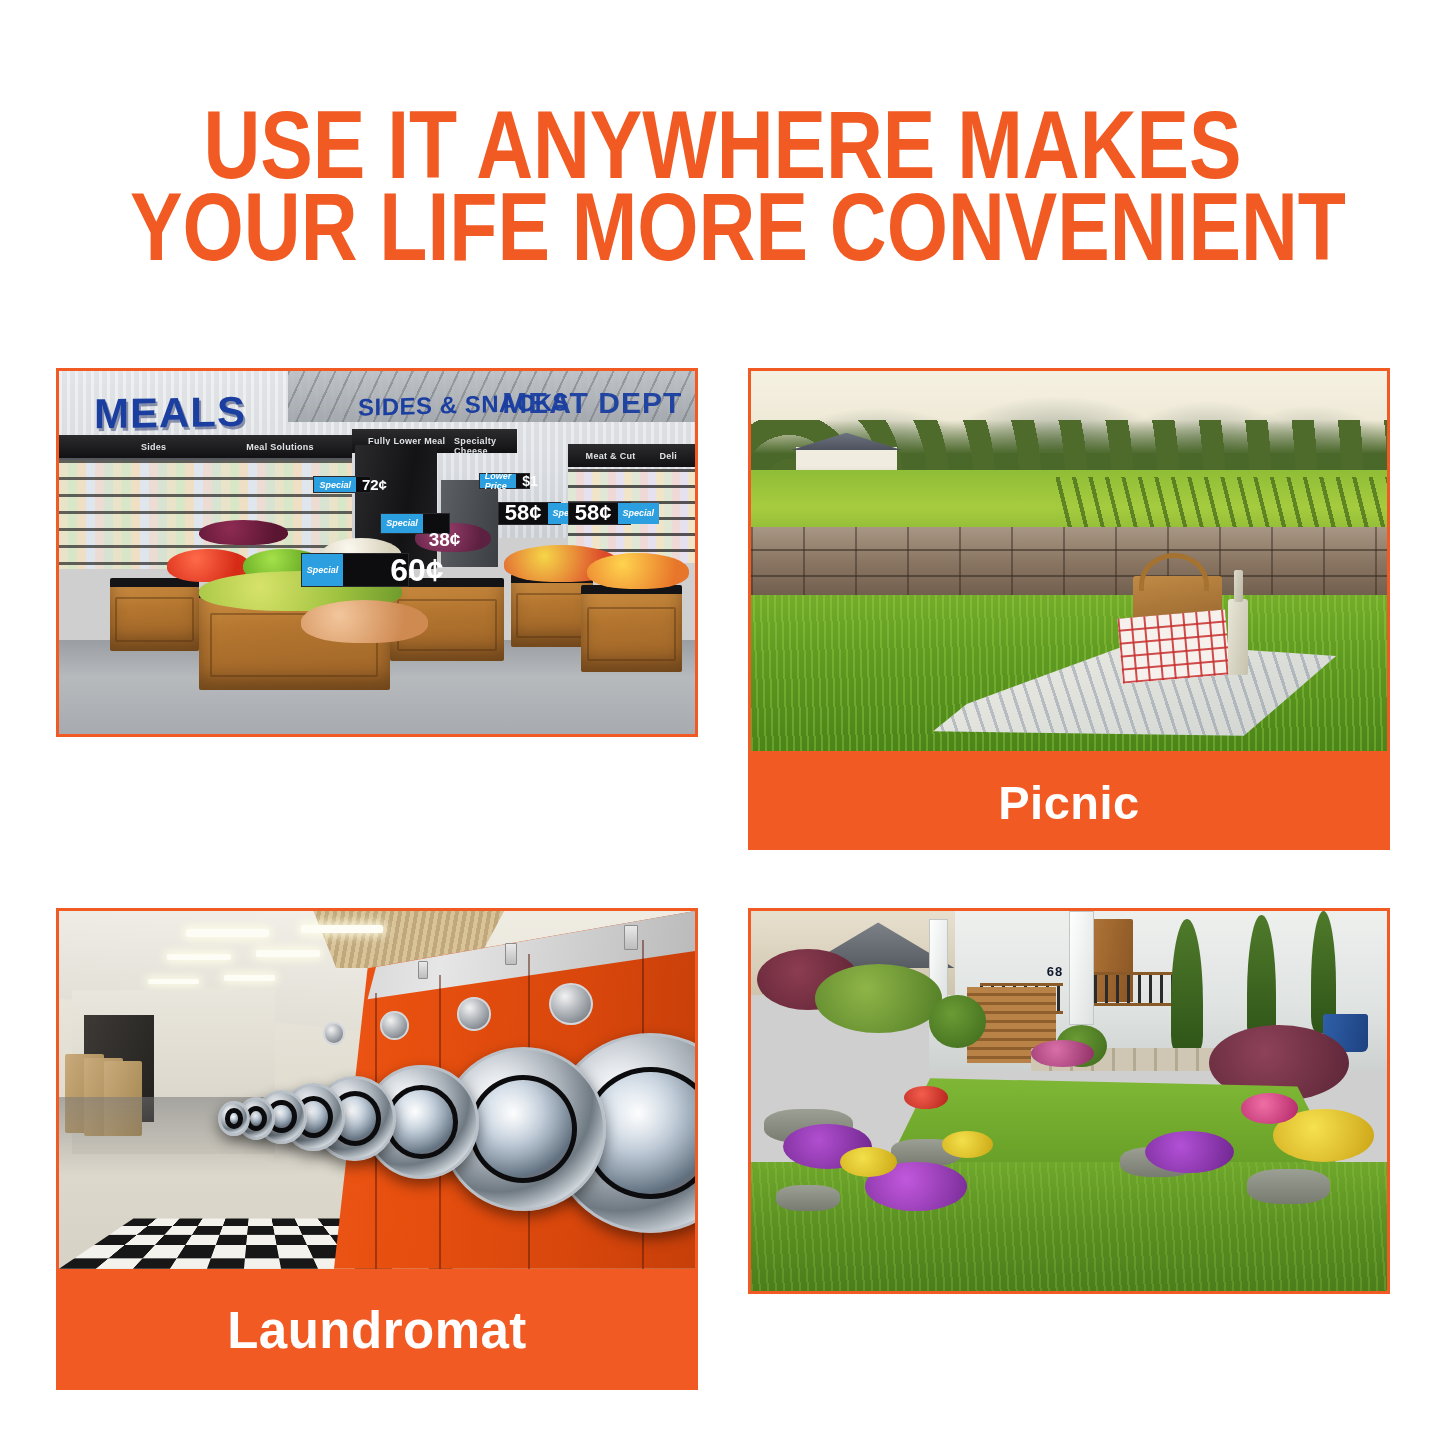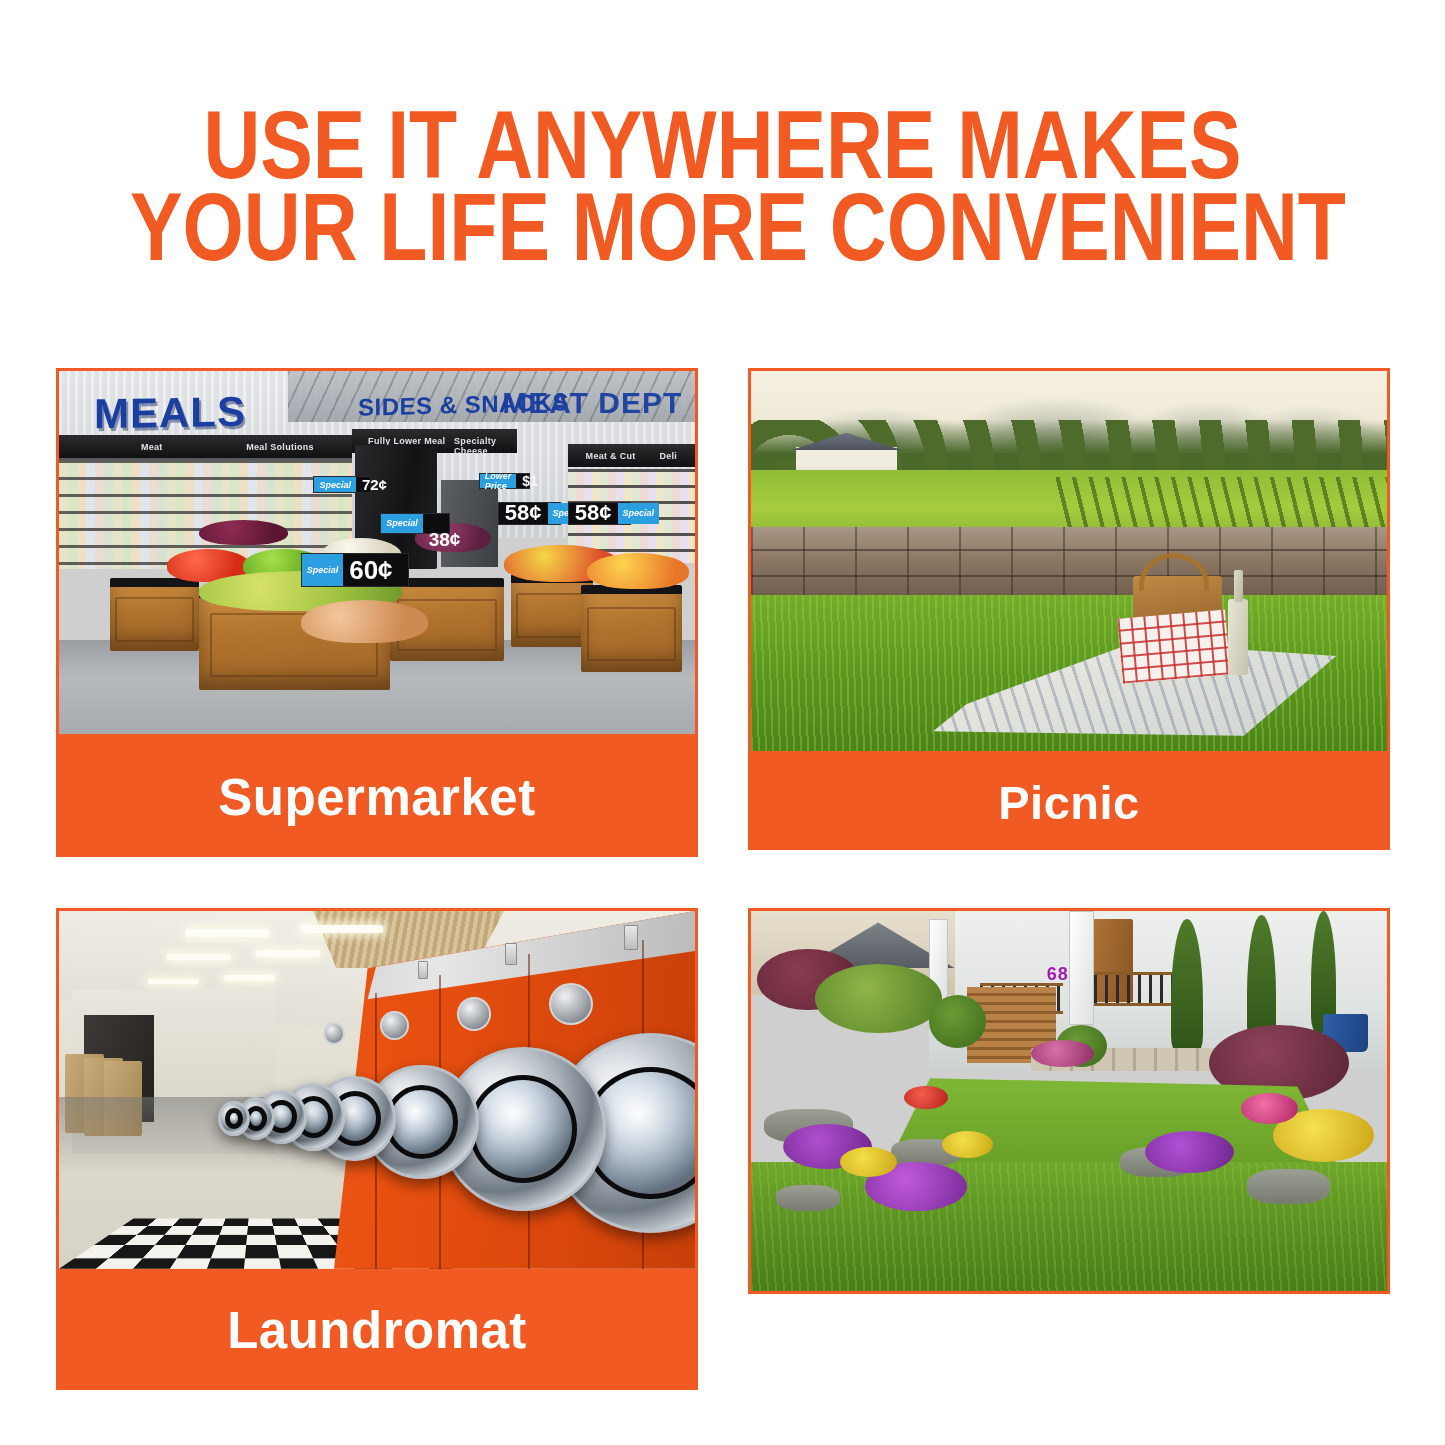--- a/index.html
+++ b/index.html
@@ -521,7 +521,7 @@
           <div class="sm-rightsign">MEAT DEPT</div>
 
           <div class="sm-banner">
-            <span class="sm-lbl" style="left:28%; top:32%;">Meat</span>
+            <span class="sm-lbl" style="left:28%; top:32%;">Sides</span>
             <span class="sm-lbl" style="left:64%; top:32%;">Meal Solutions</span>
           </div>
           <div class="sm-banner2">

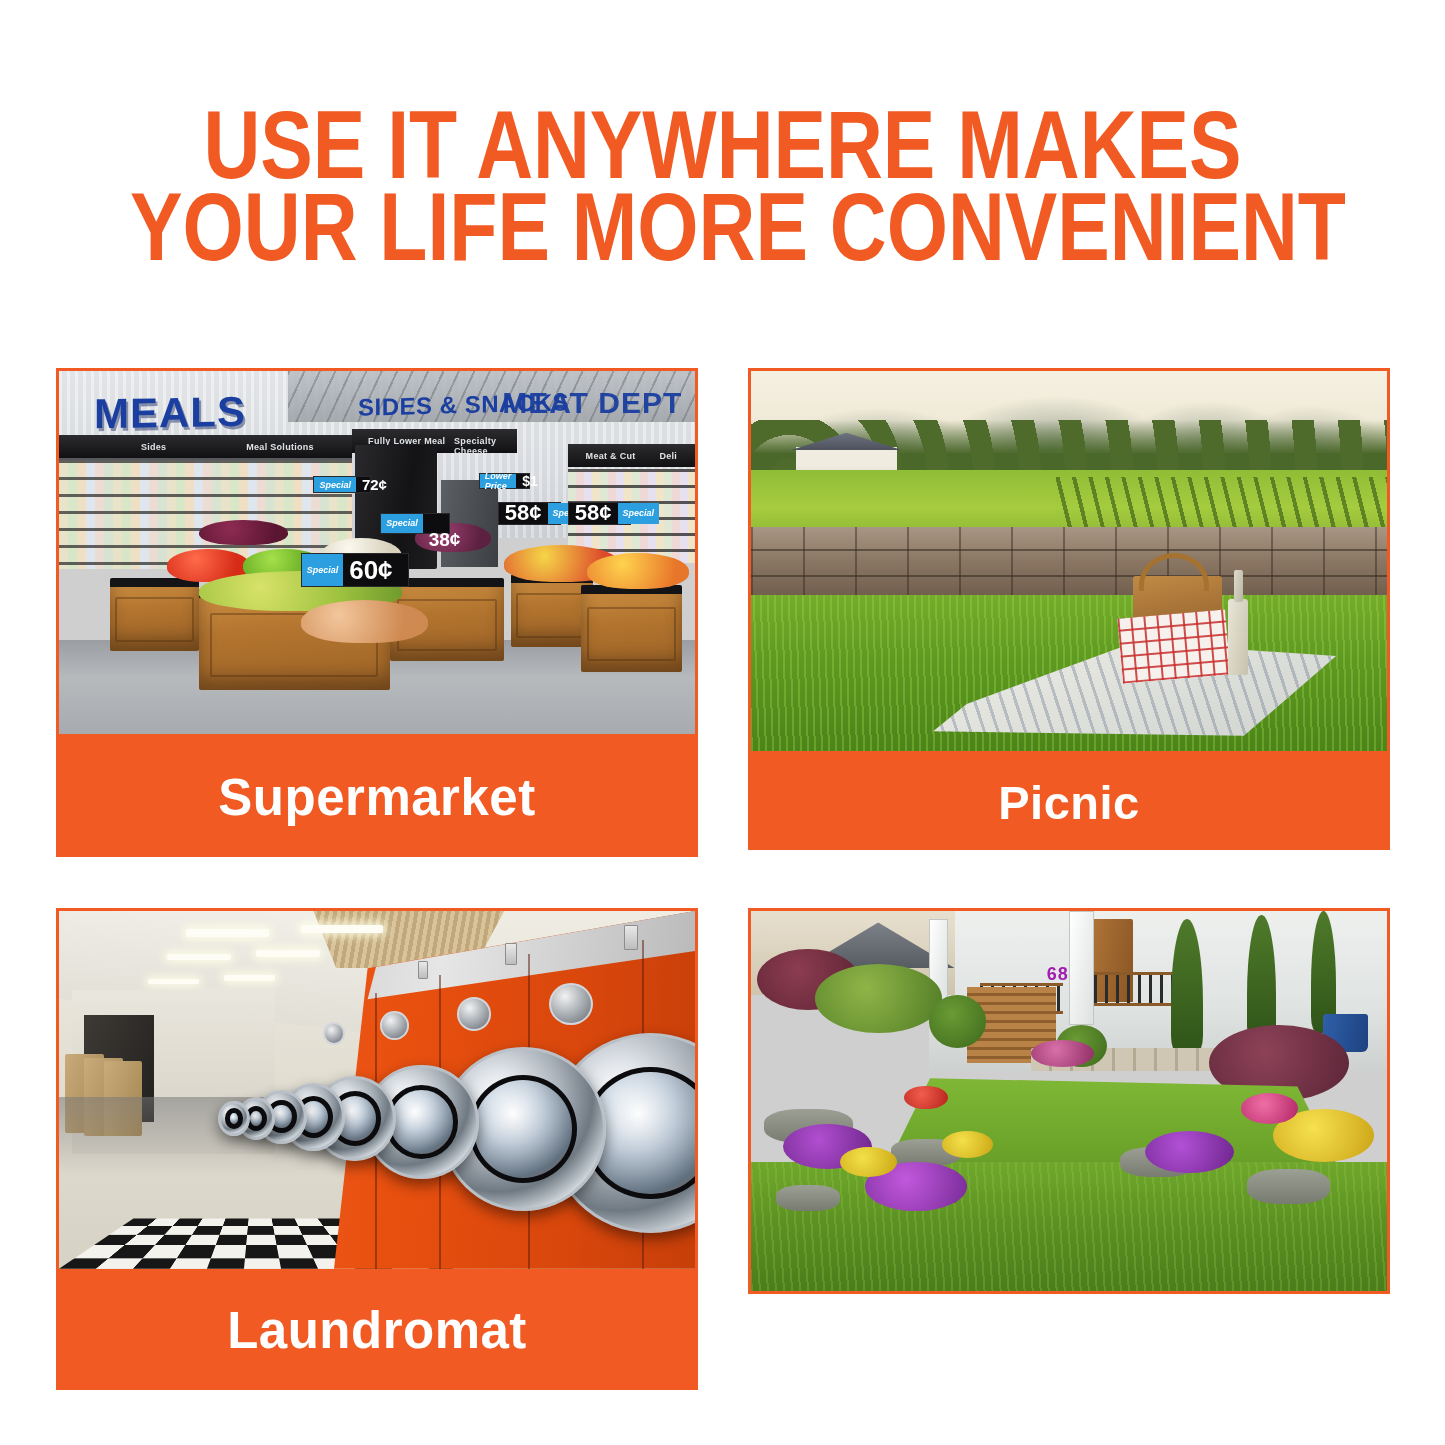--- a/index.html
+++ b/index.html
@@ -237,7 +237,7 @@
   }
   .sm-tag .pr { font-weight: 700; padding: 0 6px; line-height: 1; }
   .tag-60 { left: 38%; top: 50%; width: 17%; height: 9.5%; }
-  .tag-60 .pr { font-size: 26px; }
+  .tag-60 .pr { font-size: 32px; margin-left: 41px; }
   .tag-58a { left: 69%; top: 36%; width: 10%; height: 6.5%; }
   .tag-58a .pr { font-size: 22px; }
   .tag-58b { left: 80%; top: 36%; width: 10%; height: 6.5%; }

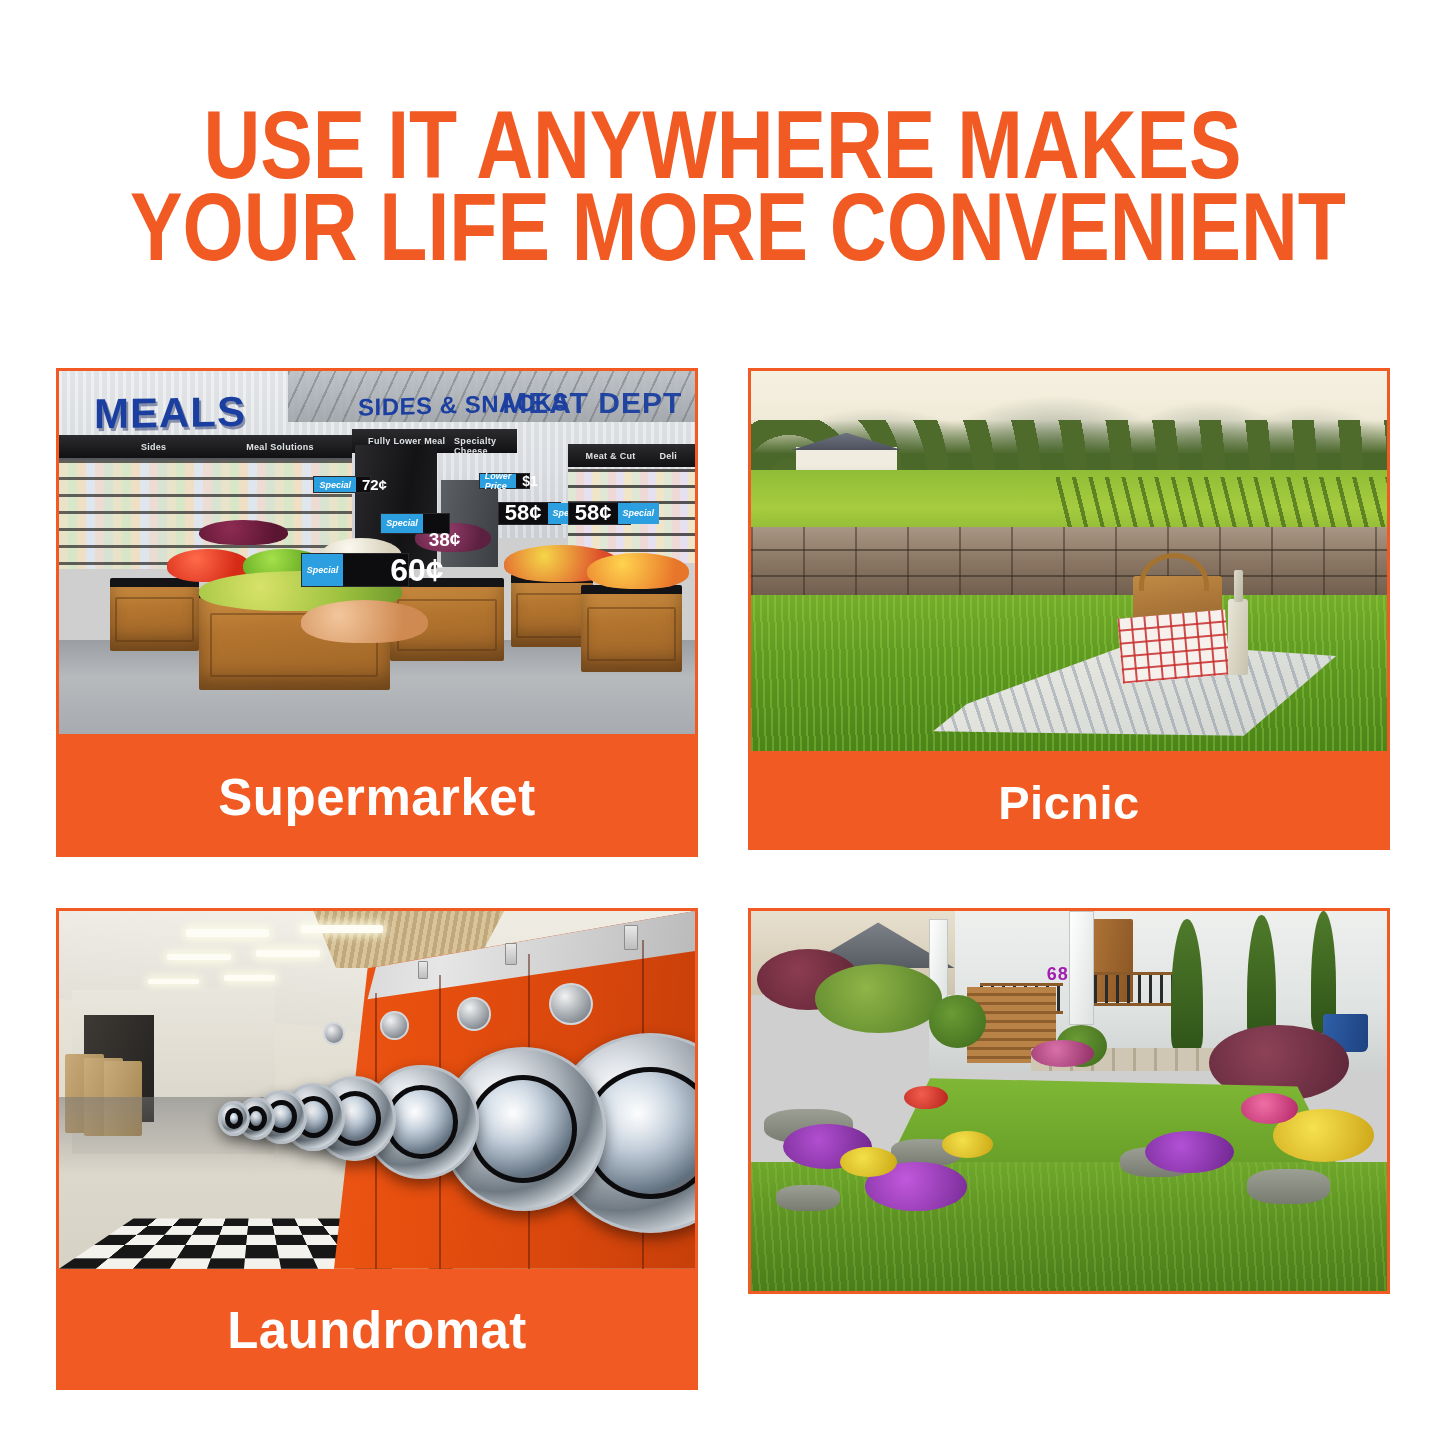--- a/index.html
+++ b/index.html
@@ -581,9 +581,6 @@
             <span class="pr">60¢</span>
           </div>
         </div>
-      </div>
-      <div class="caption-bar">
-        <span class="caption-text">Supermarket</span>
       </div>
     </div>
 

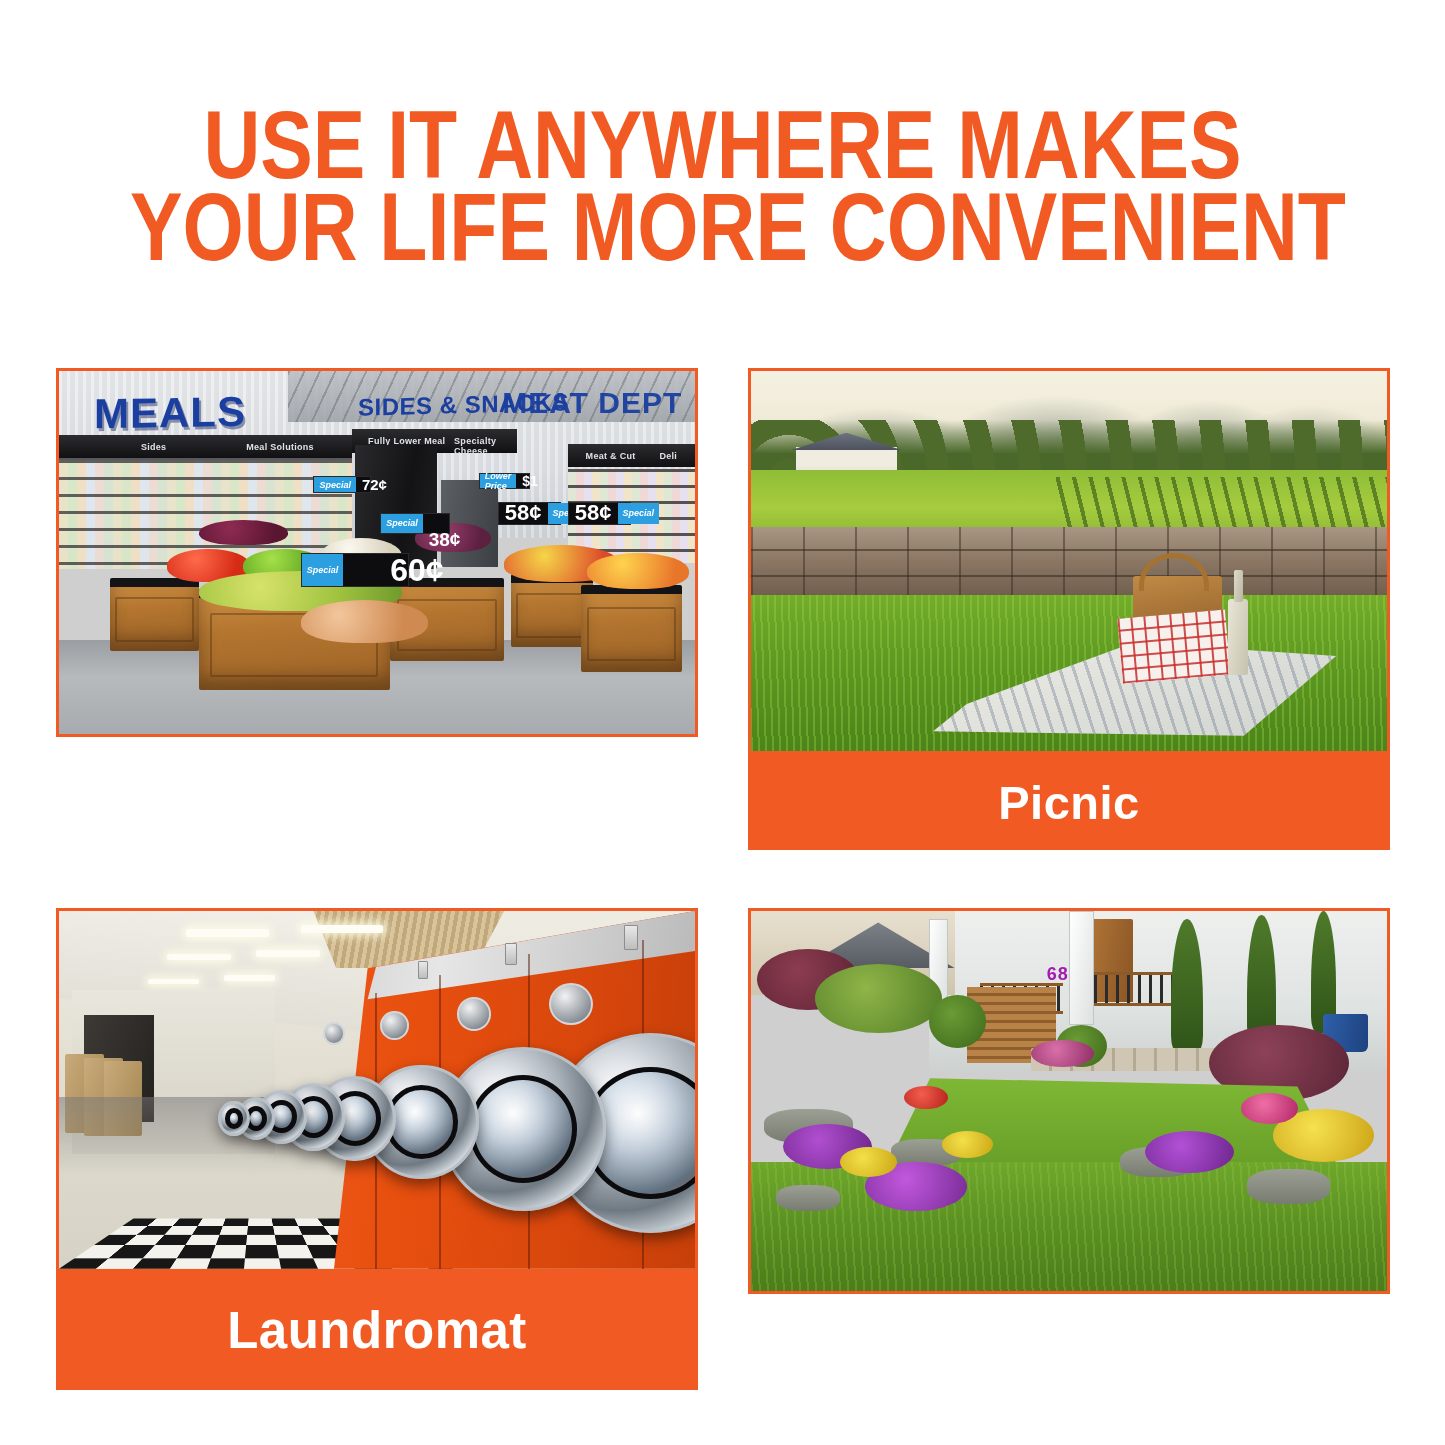--- a/index.html
+++ b/index.html
@@ -452,7 +452,7 @@
   .gd-num {
     position: absolute; left: 46.5%; top: 14%;
     font-family: "Liberation Sans", sans-serif;
-    font-size: 18px; font-weight: 600; color: #a21caf; letter-spacing: 1px;
+    font-size: 13px; font-weight: 600; color: #0f172a; letter-spacing: 1px;
   }
   .gd-rail {
     position: absolute; background: repeating-linear-gradient(90deg,#2b2b2b 0 3px, transparent 3px 11px);

